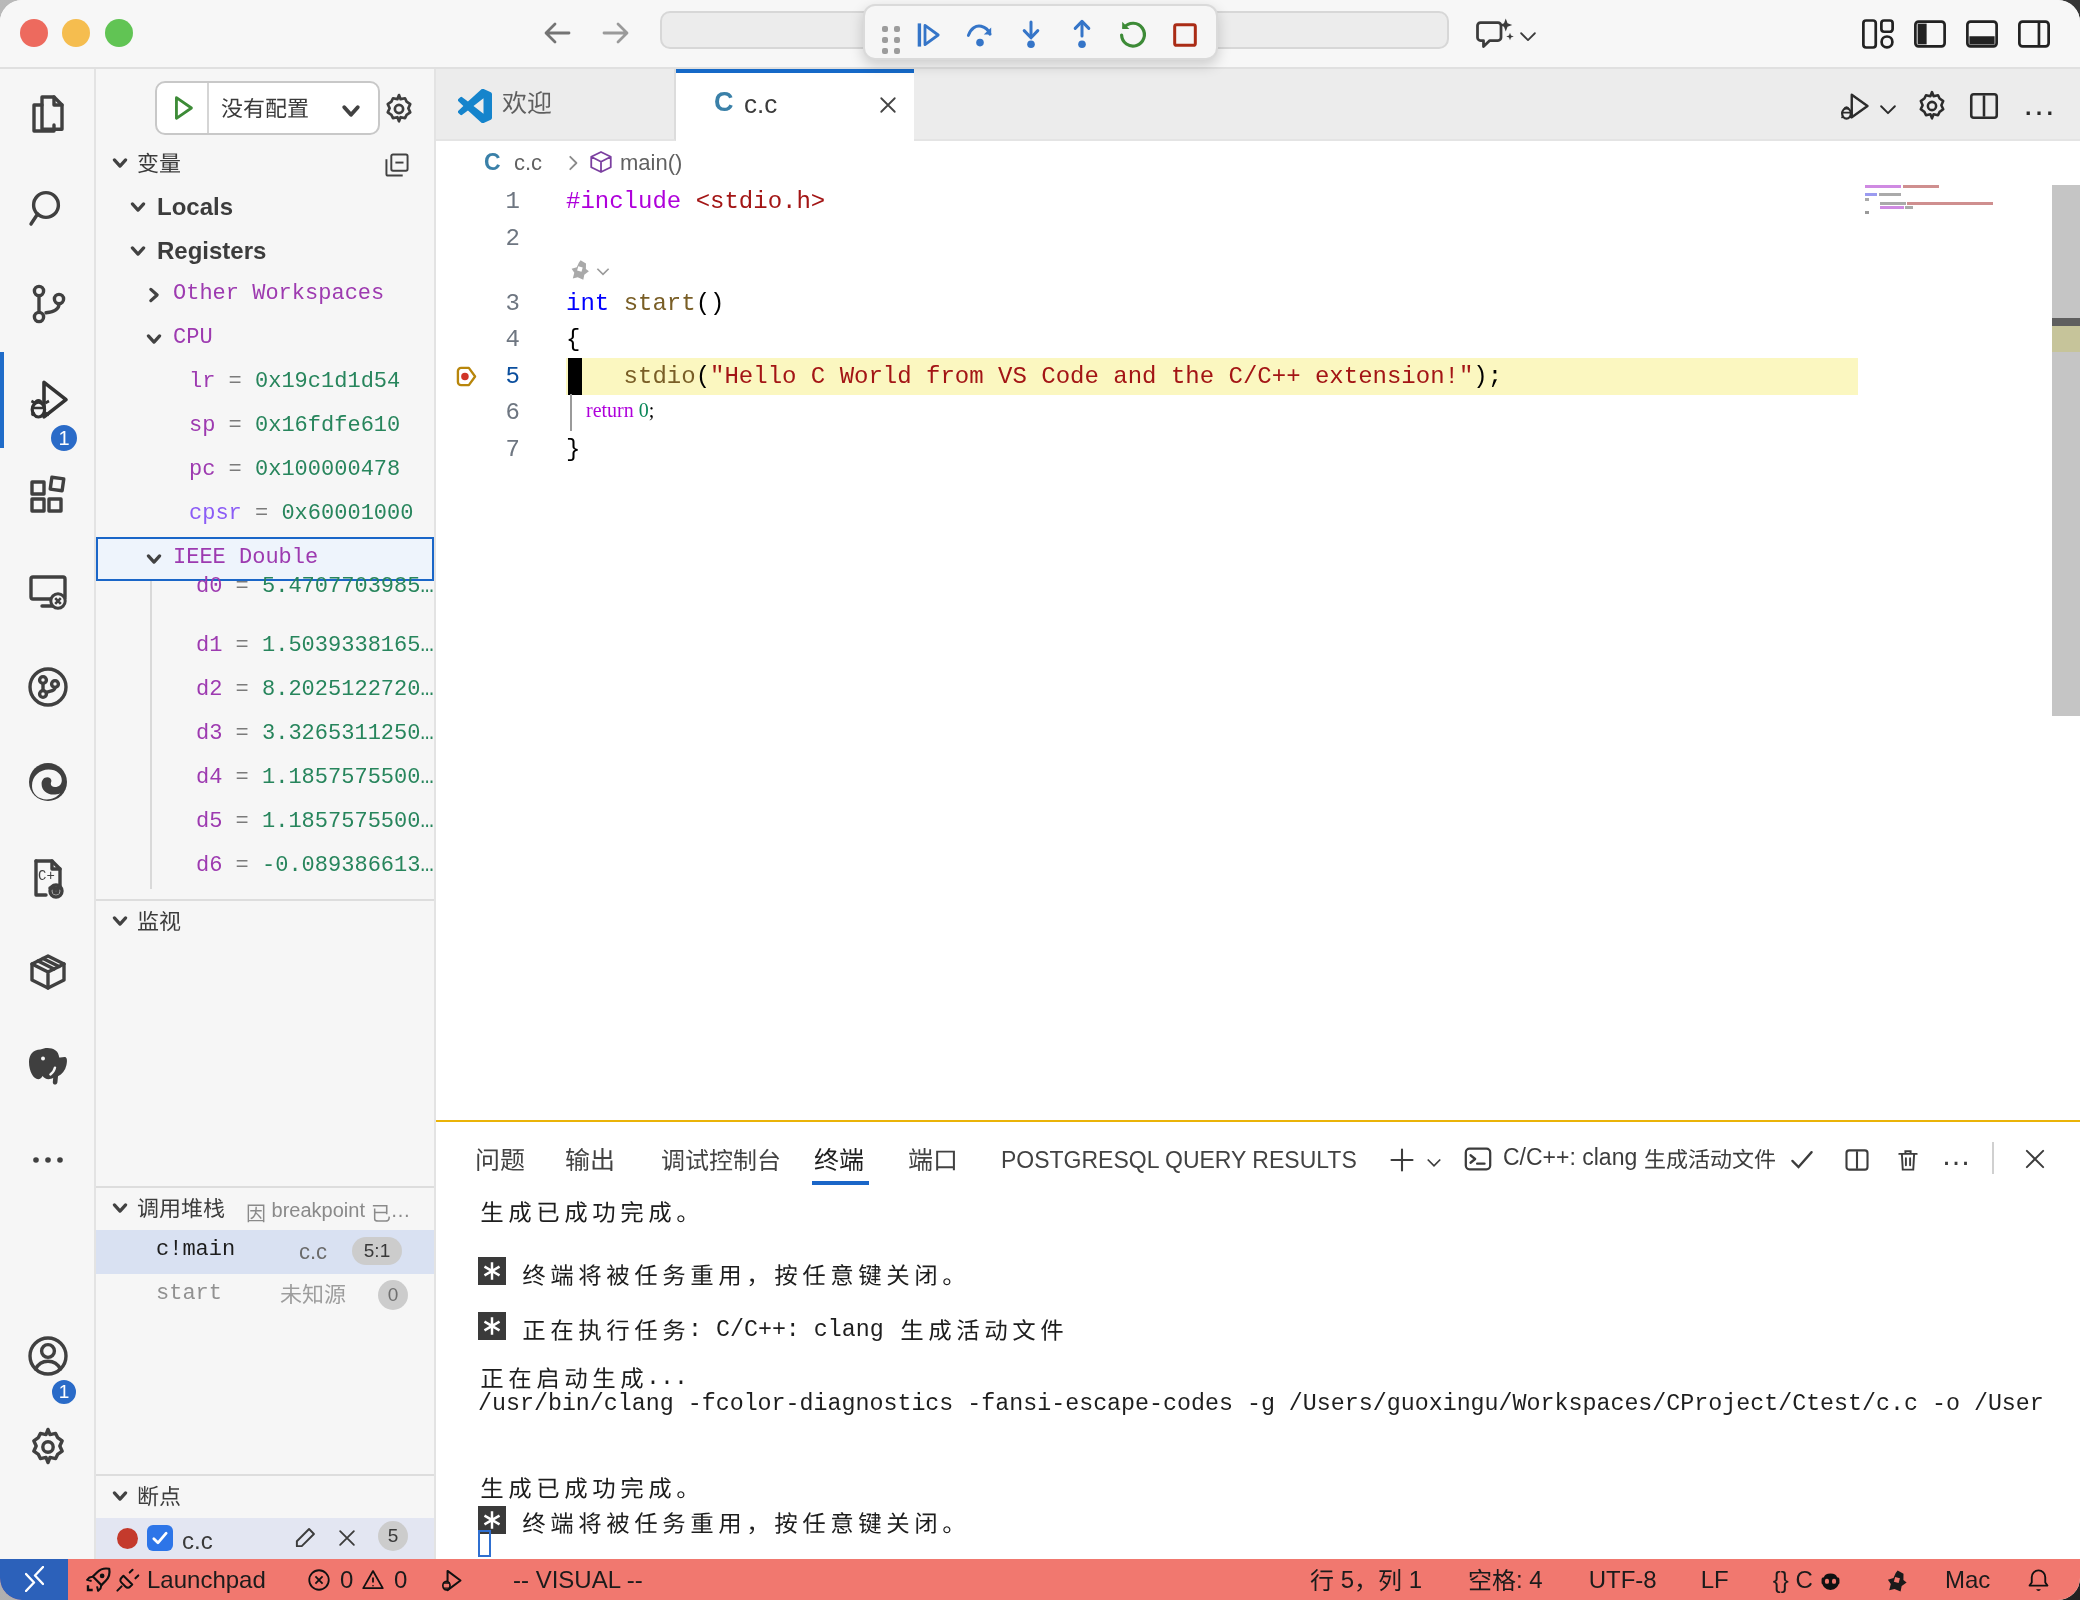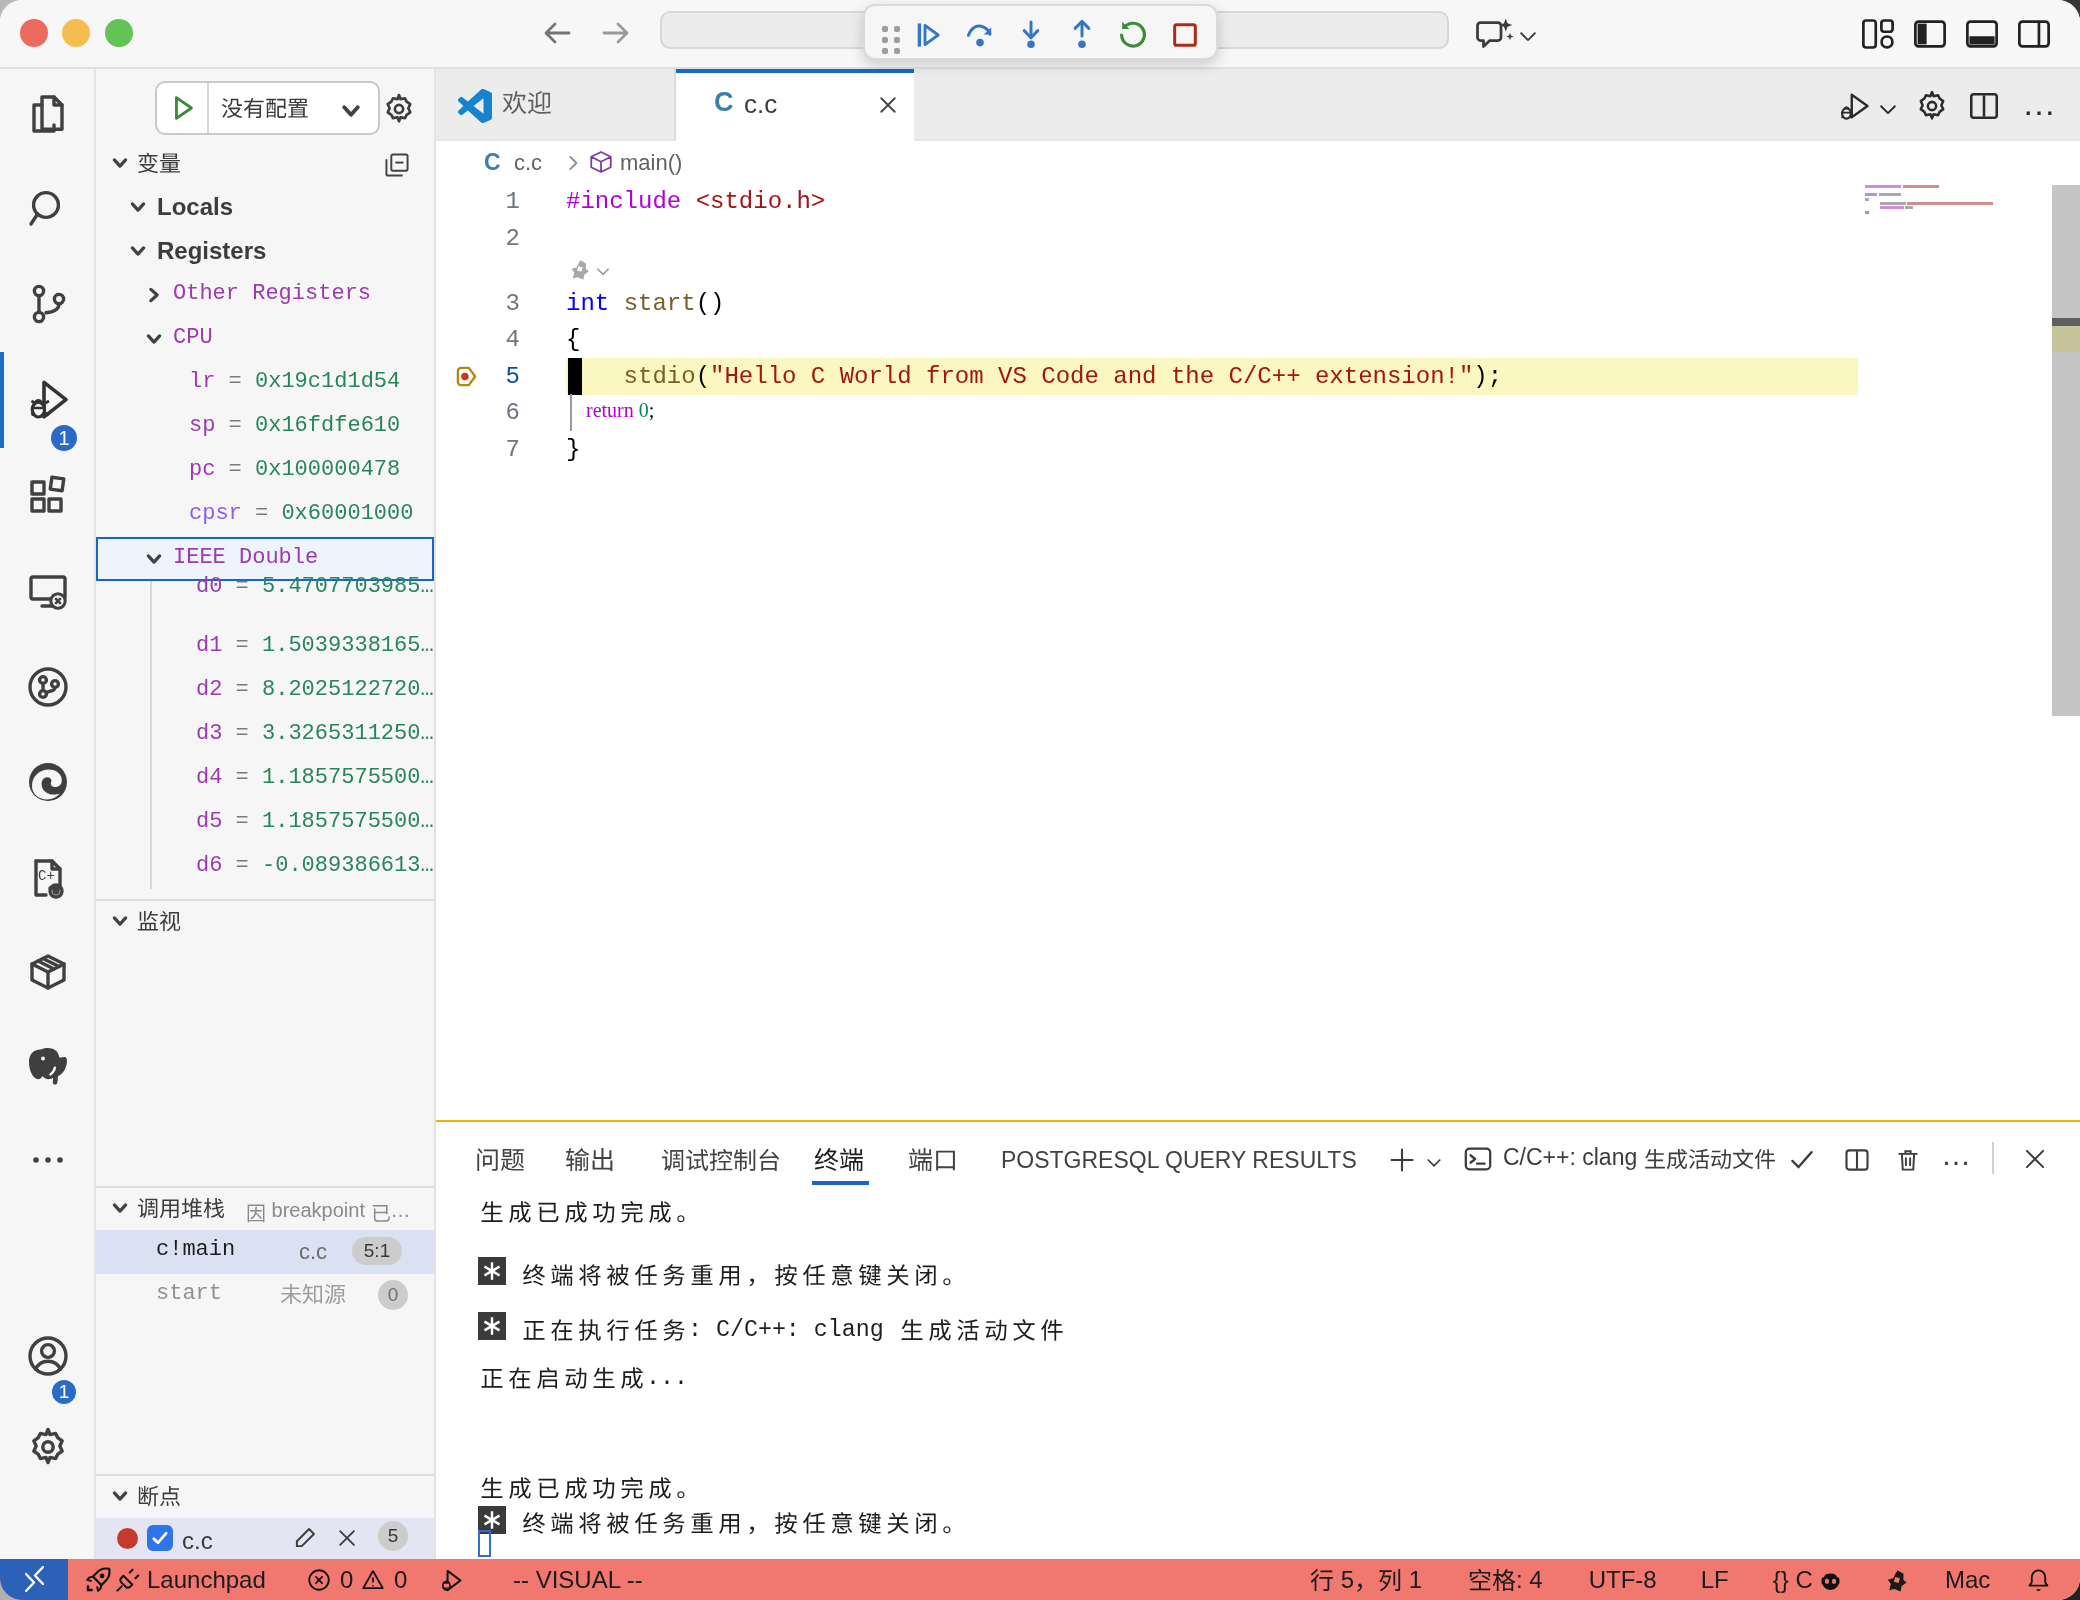--- a/index.html
+++ b/index.html
@@ -283,7 +283,7 @@
       <svg class="abs" style="left:48px;top:216px" width="20" height="20" viewBox="0 0 16 16">
         <path d="M5.5 3.5 10.5 8l-5 4.5" class="chev"></path>
       </svg>
-      <div class="abs " style="left:77px;top:212px;font-size:22px;font-family:'Liberation Mono',monospace;white-space:pre;color:#9d3ab0">Other Registers</div>
+      <div class="abs " style="left:77px;top:212px;font-size:22px;font-family:'Liberation Mono',monospace;white-space:pre;color:#9d3ab0">Other Workspaces</div>
       <svg class="abs" style="left:48px;top:260px" width="20" height="20" viewBox="0 0 16 16">
         <path d="M3.5 5.5 8 10.5l4.5-5" class="chev"></path>
       </svg>

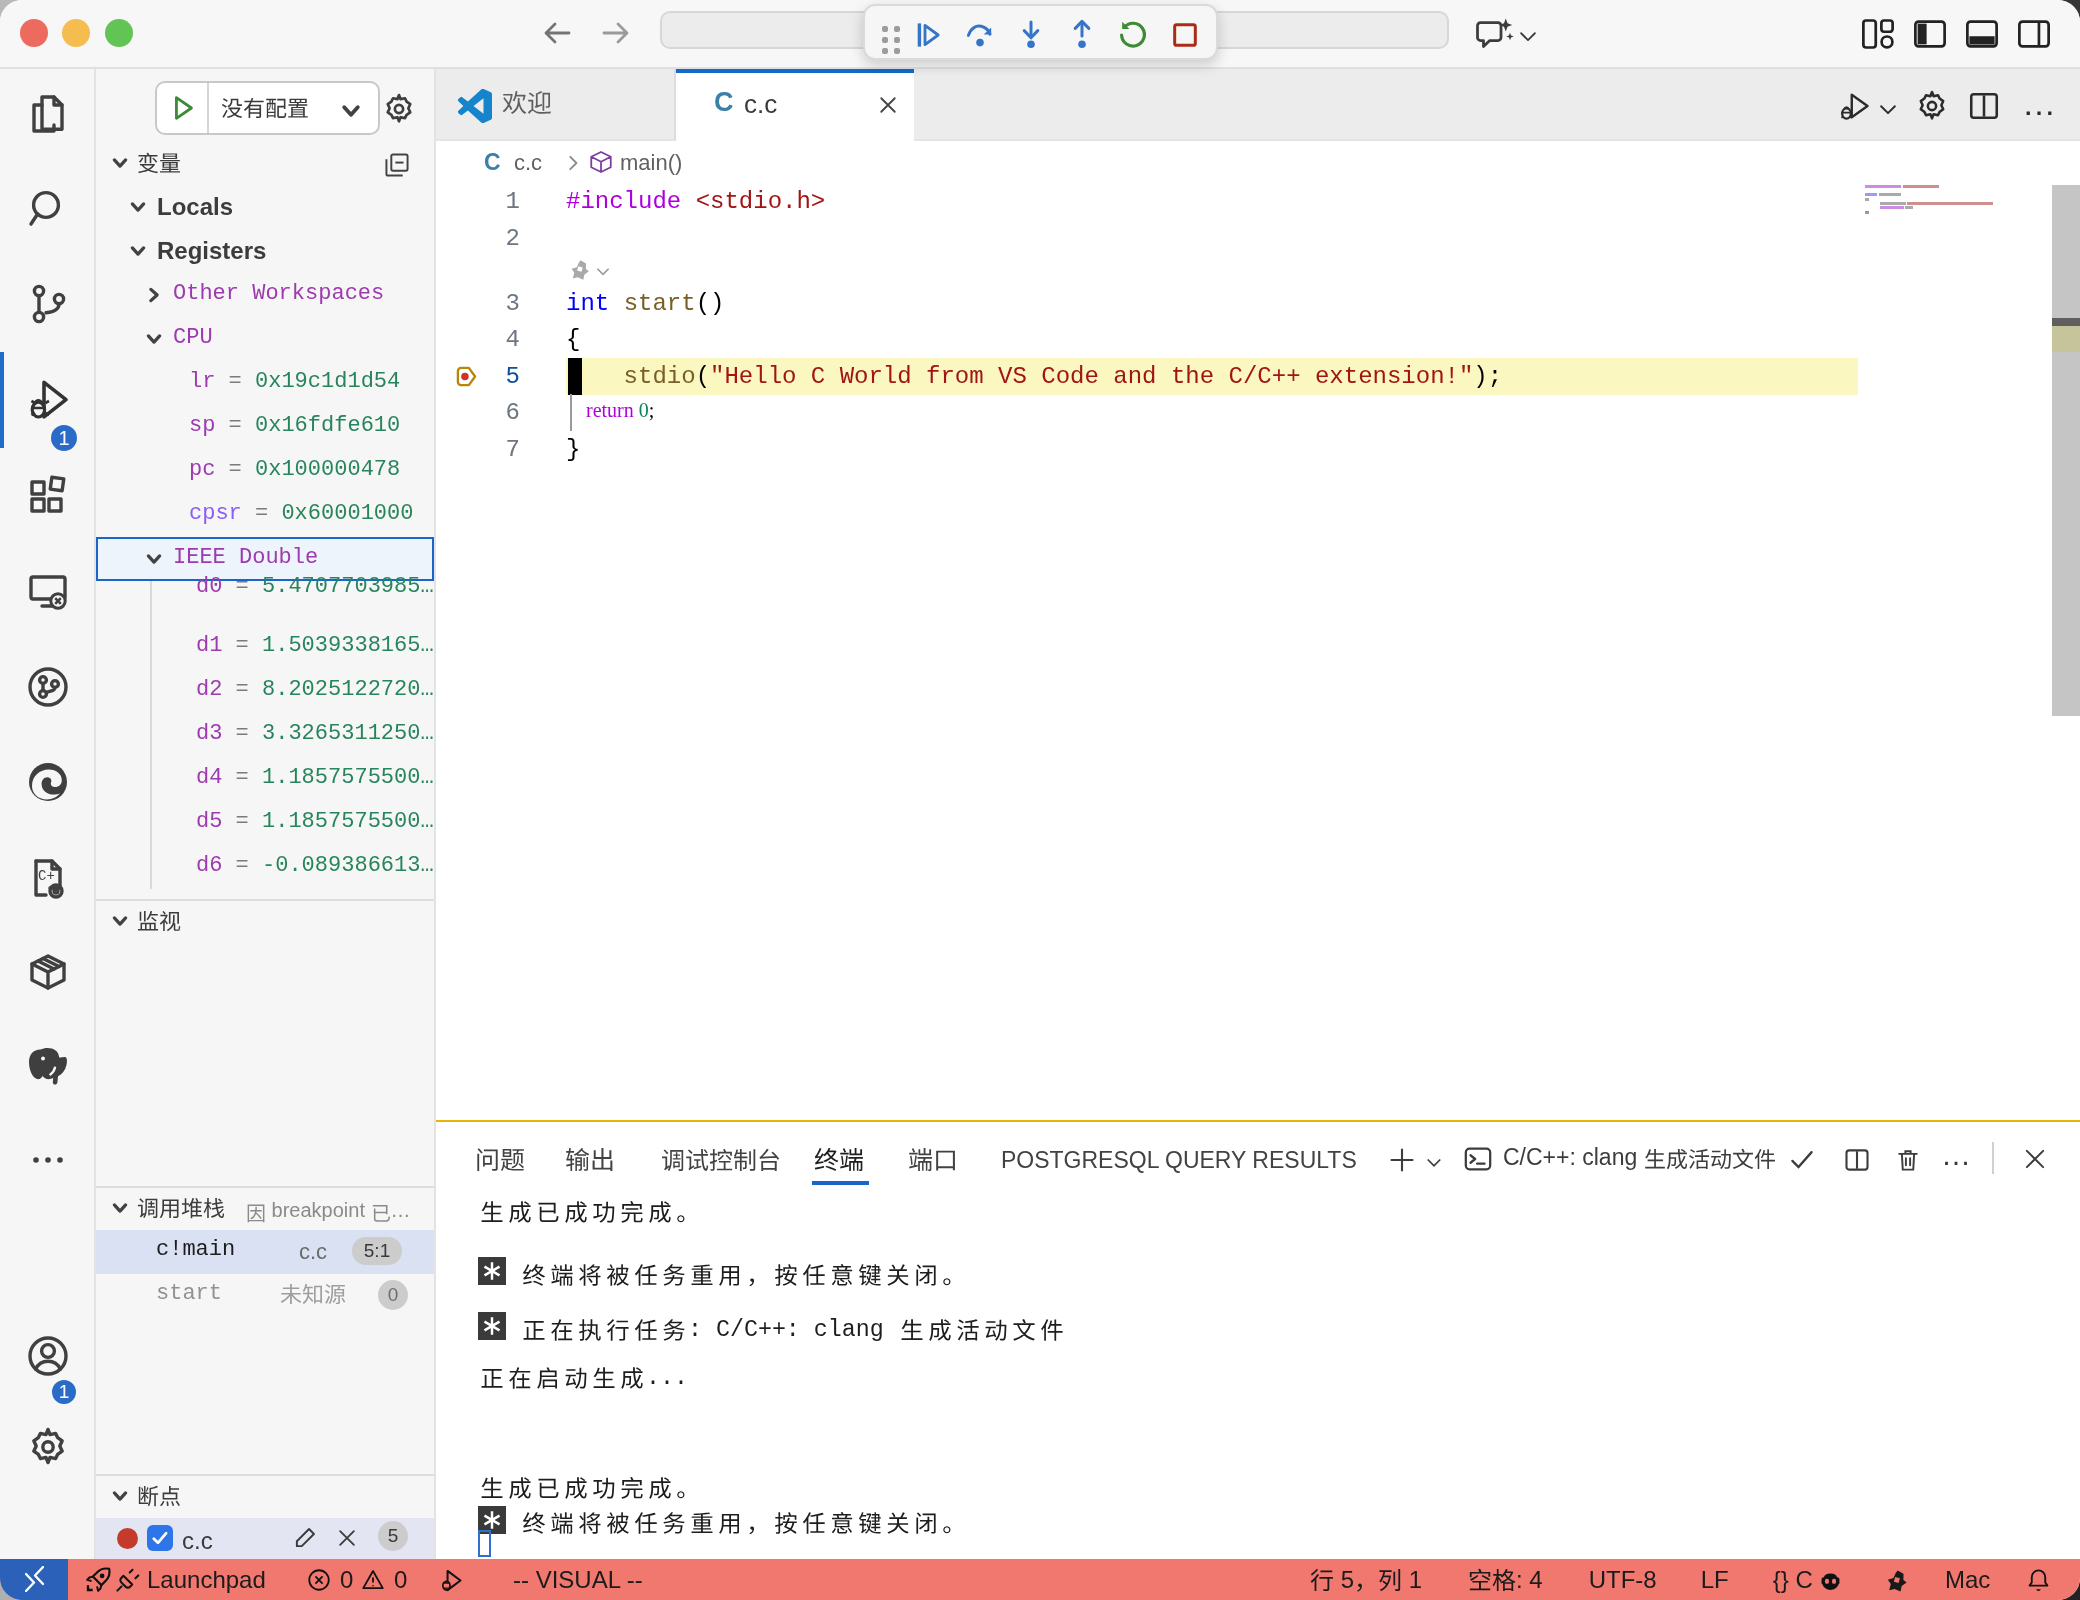--- a/index.html
+++ b/index.html
@@ -622,6 +622,7 @@
         </svg><svg class="cg " viewBox="-100 -100 1200 1200" style="width:28.0px;height:28.0px">
           <use href="#u6210"></use>
         </svg>...</div>
+      <div class="abs" style="left:42px;top:269.2px;font-family:'Liberation Mono',monospace;font-size:23.3px;color:#1e1e1e;white-space:pre">/usr/bin/clang -fcolor-diagnostics -fansi-escape-codes -g /Users/guoxingu/Workspaces/CProject/Ctest/c.c -o /User</div>
       <div class="abs" style="left:42px;top:352.0px;font-family:'Liberation Mono',monospace;font-size:23.3px;color:#1e1e1e;white-space:pre"><svg class="cg " viewBox="-100 -100 1200 1200" style="width:28.0px;height:28.0px">
           <use href="#u751F"></use>
         </svg><svg class="cg " viewBox="-100 -100 1200 1200" style="width:28.0px;height:28.0px">

